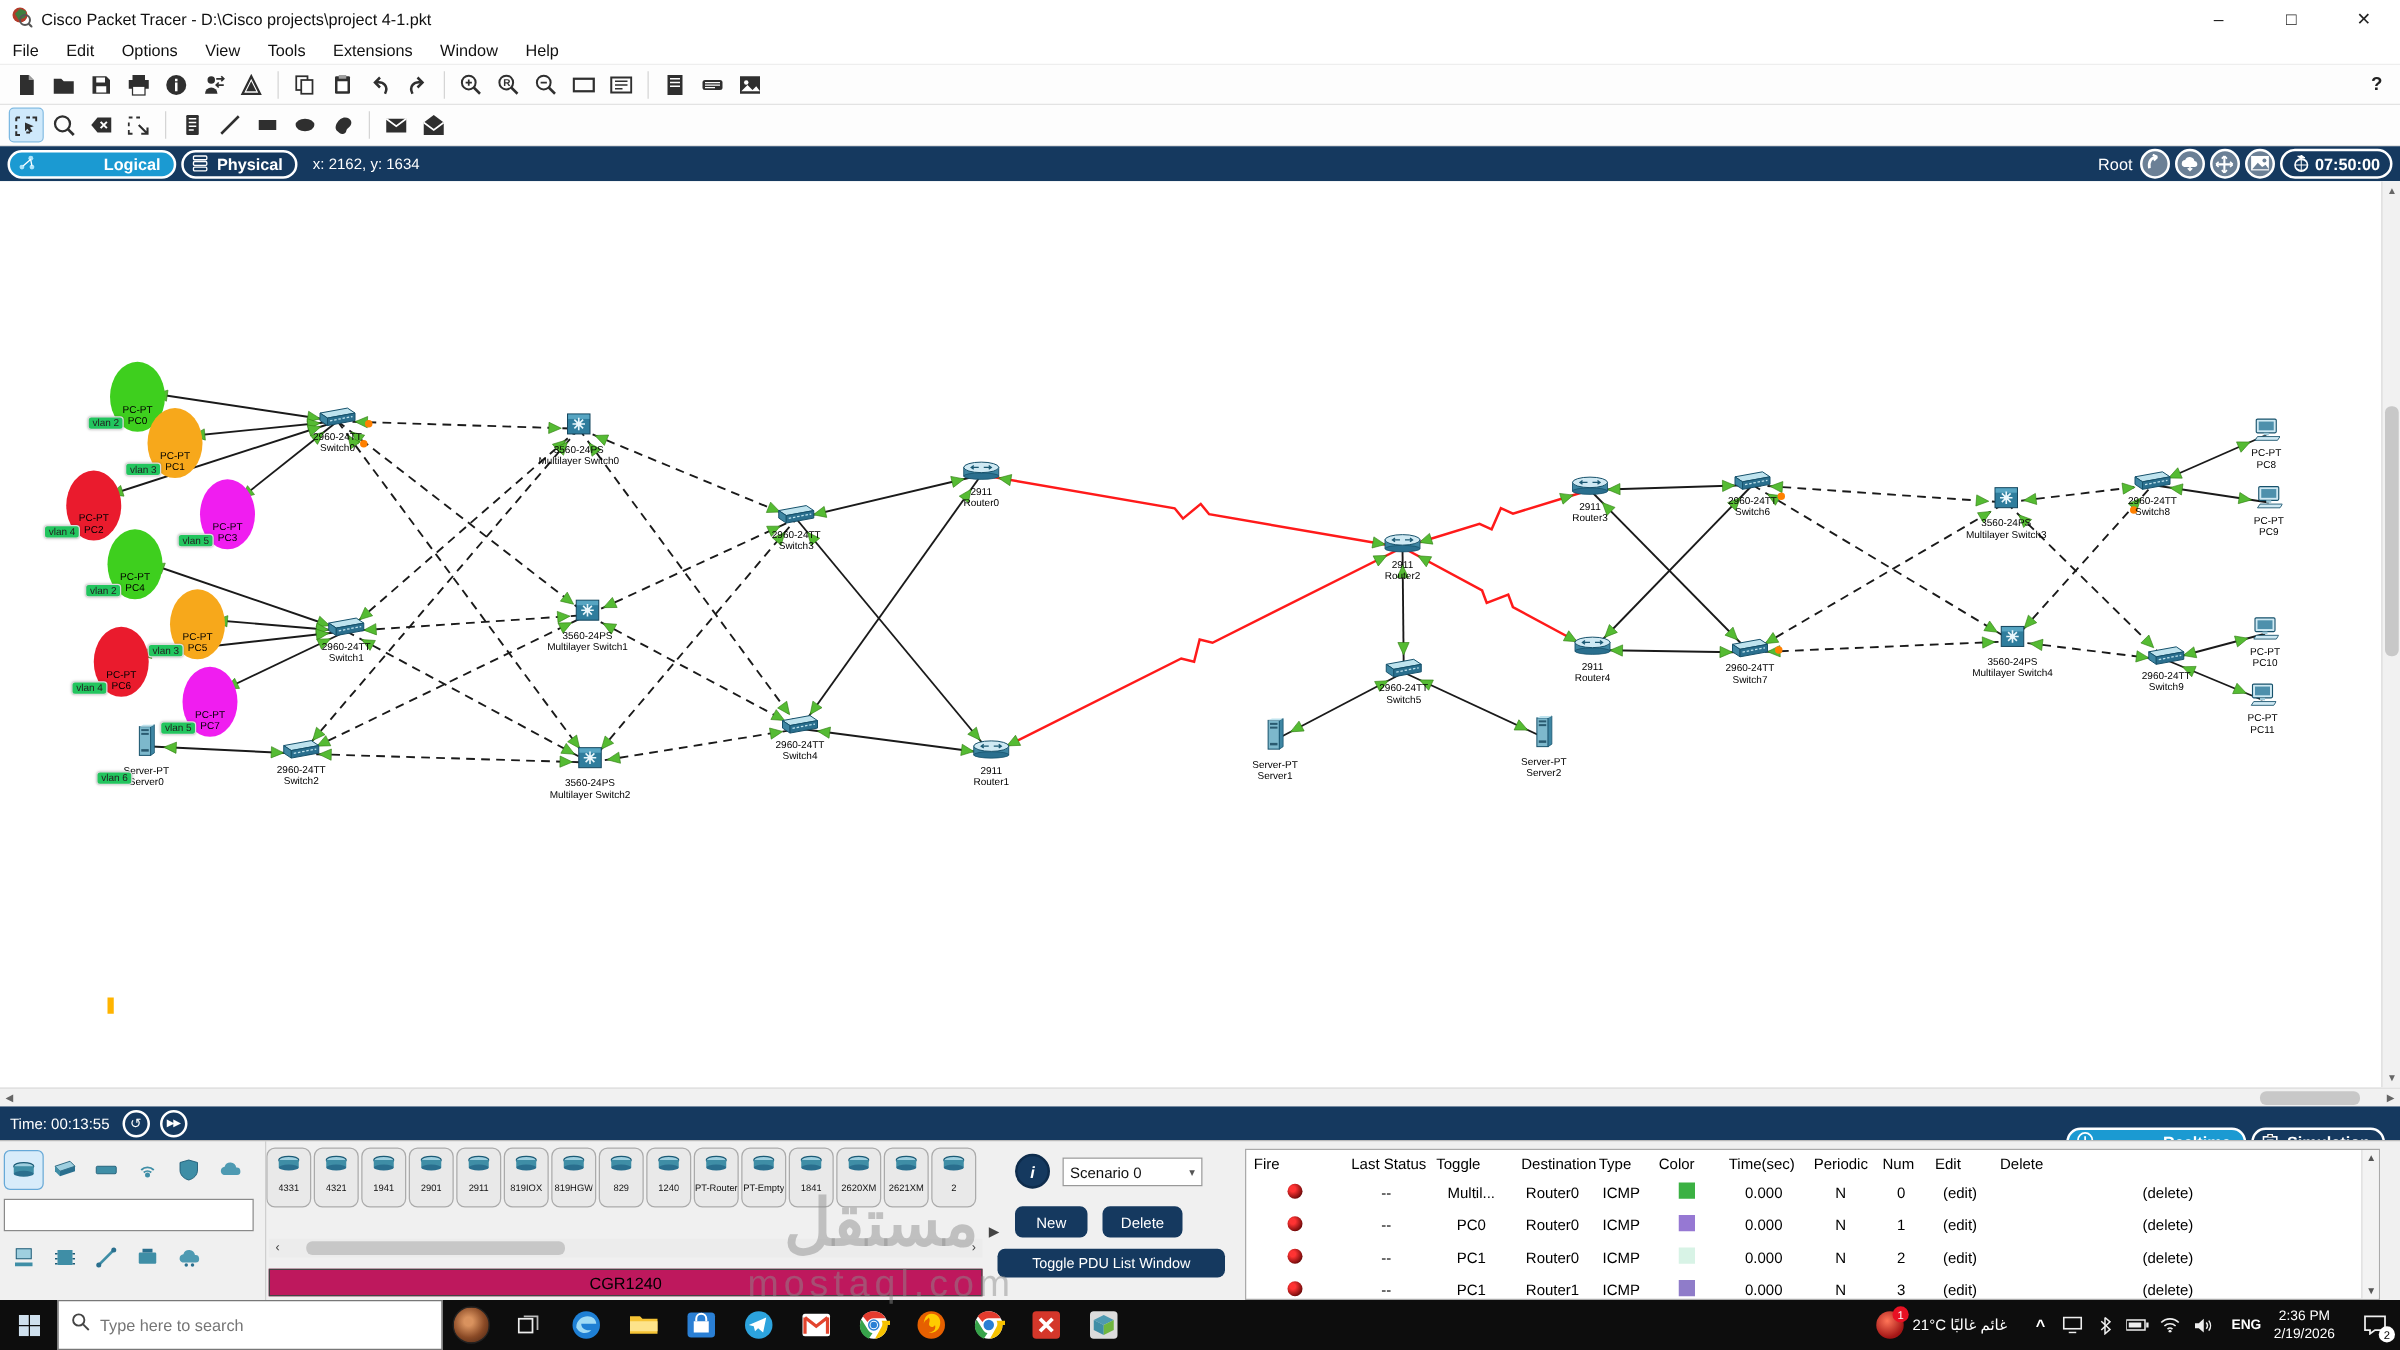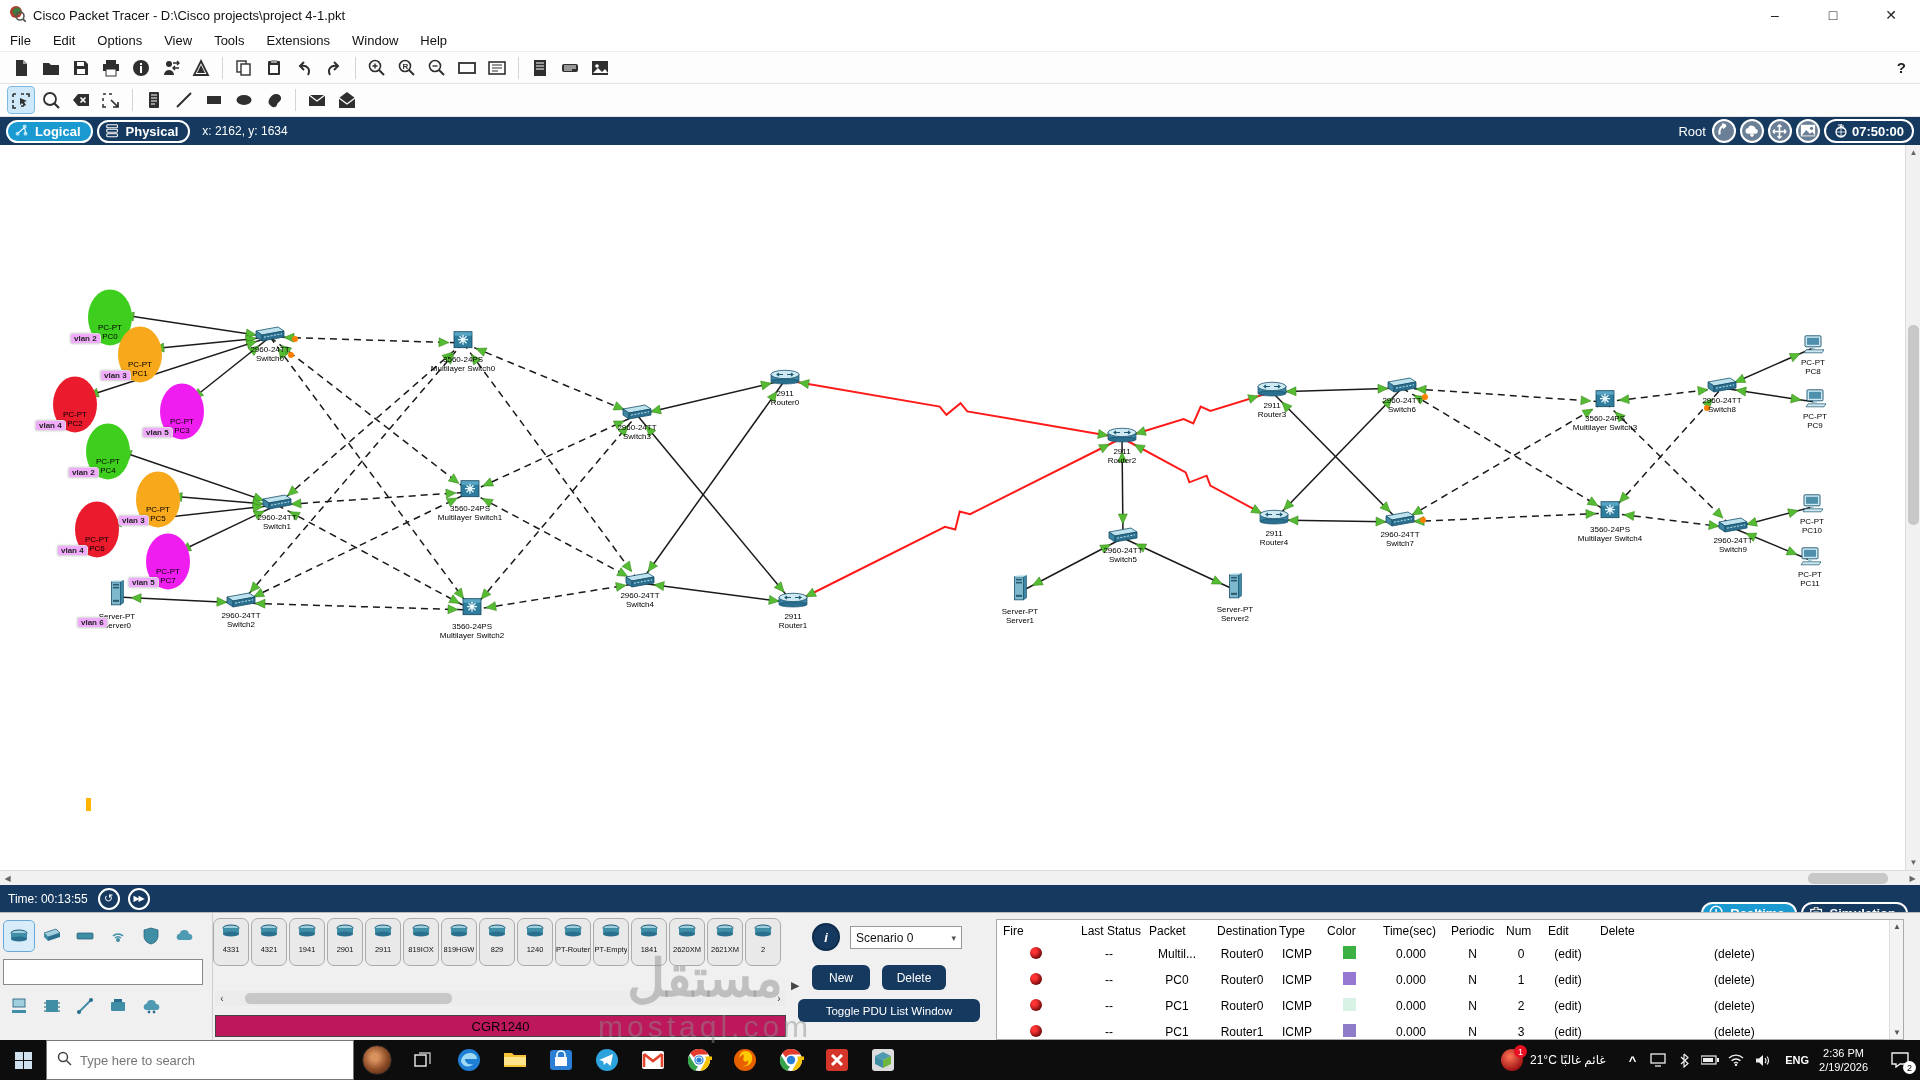--- a/index.html
+++ b/index.html
@@ -34,7 +34,7 @@
   .modebar { height:28px; background:#15395f; display:flex; align-items:center; padding:0 6px; color:#fff; }
   .pill { height:23px; border:2px solid #fff; border-radius:13px; display:flex; align-items:center;
      padding:0 10px 0 6px; font-size:13px; font-weight:bold; margin-right:4px; cursor:pointer; background:#15395f; }
-  .pill.active { background:#1b9ad2; }
+  .pill.active { background:#1b9ad2;gap:48px; }
   .pill .picon { margin-right:5px; display:flex; }
   .mode-coords { font-size:12px; margin-left:8px; }
   .modebar-right { margin-left:auto; display:flex; align-items:center; }

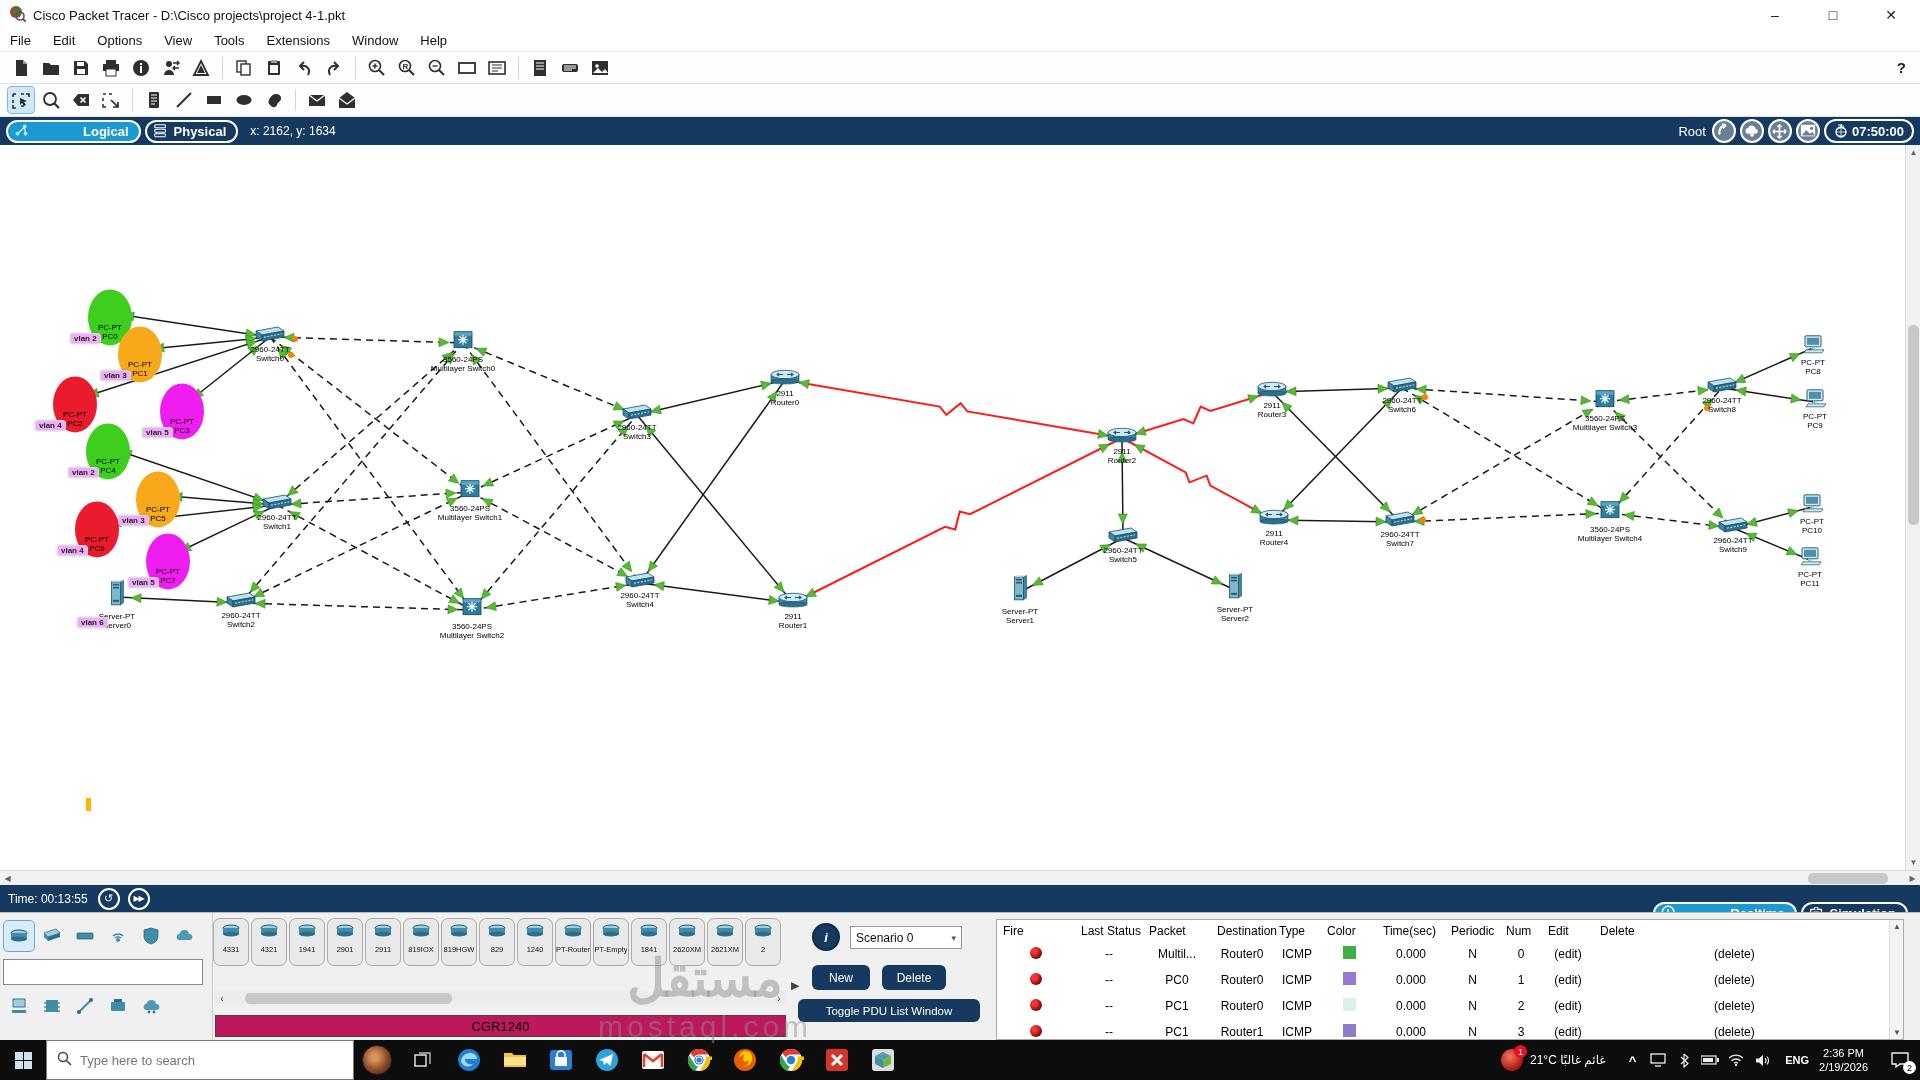--- a/index.html
+++ b/index.html
@@ -54,8 +54,8 @@
      line-height:9px; color:#000; z-index:3; }
   .ring { position:absolute; width:44px; height:56px; border-radius:50%; transform:translate(-50%,-42%);
      z-index:1; }
-  .vlan-tag { position:absolute; background:#f0abfc; border:1px solid #ddd; border-radius:3px;
-     font-size:8px; color:#222; padding:0 3px; z-index:4; box-shadow:0 0 2px rgba(0,0,0,.25); white-space:nowrap;font-weight:bold; }
+  .vlan-tag { position:absolute; background:#22c55e; border:1px solid #ddd; border-radius:3px;
+     font-size:8px; color:#222; padding:0 3px; z-index:4; box-shadow:0 0 2px rgba(0,0,0,.25); white-space:nowrap; }
   .note-mark { position:absolute; width:5px; height:13px; background:#ffb400; z-index:2; }
   .vscroll { position:absolute; right:0; top:0; width:15px; height:100%; background:#f1f1f1;
      border-left:1px solid #dcdcdc; z-index:6; }

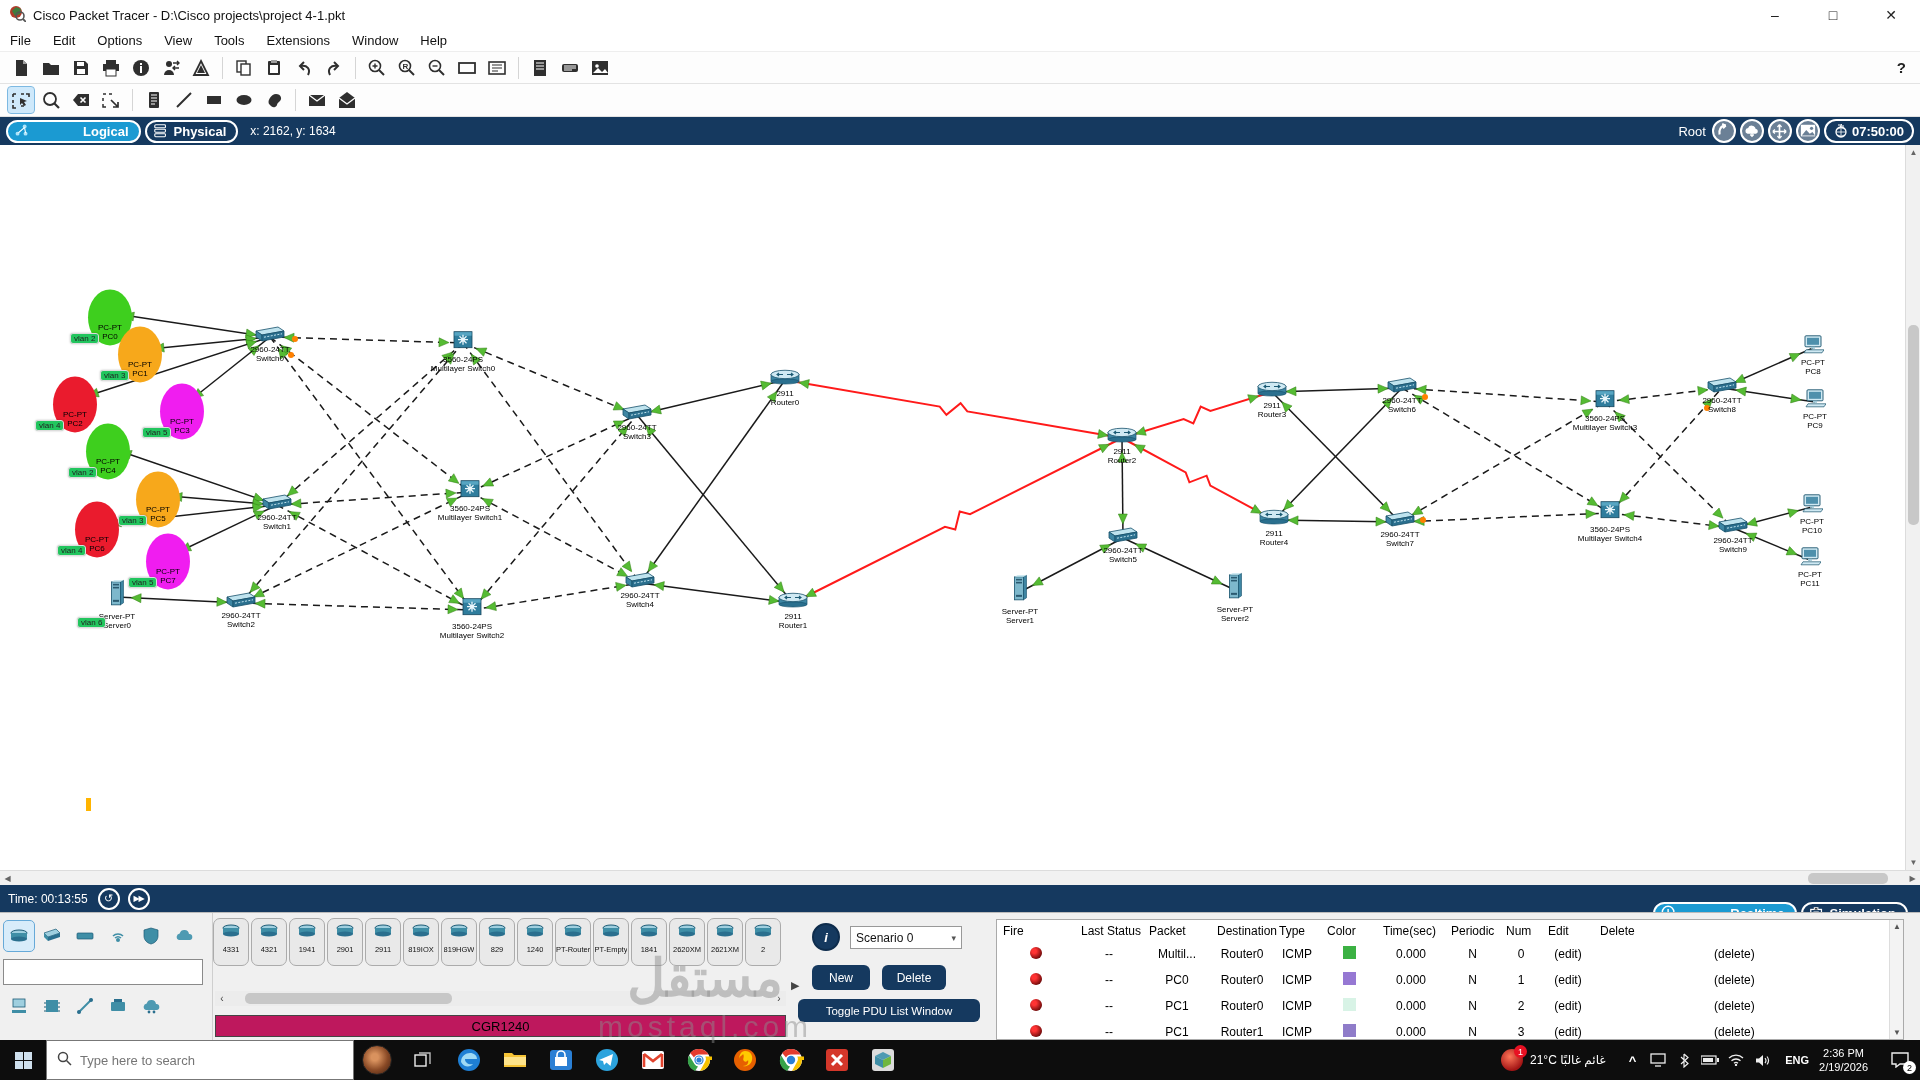--- a/index.html
+++ b/index.html
@@ -1335,7 +1335,7 @@
       <div class="pdu-grid" id="pduHead">
           <span class="hc">Fire</span>
           <span class="hc">Last Status</span>
-          <span class="hc">Packet</span>
+          <span class="hc">Toggle</span>
           <span class="hc">Destination</span>
           <span class="hc">Type</span>
           <span class="hc">Color</span>

